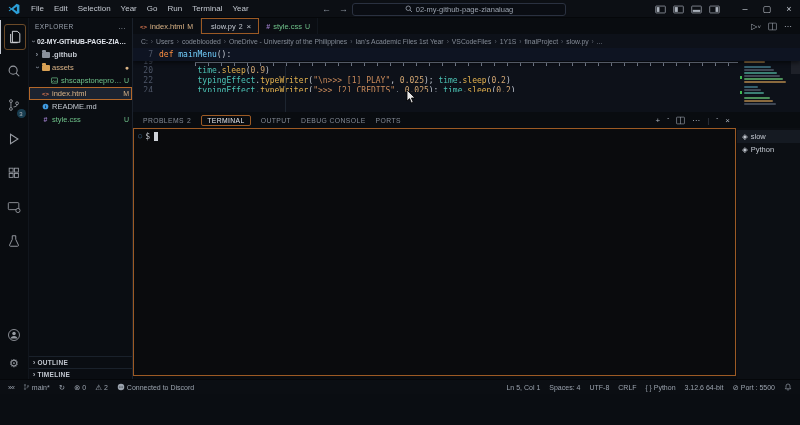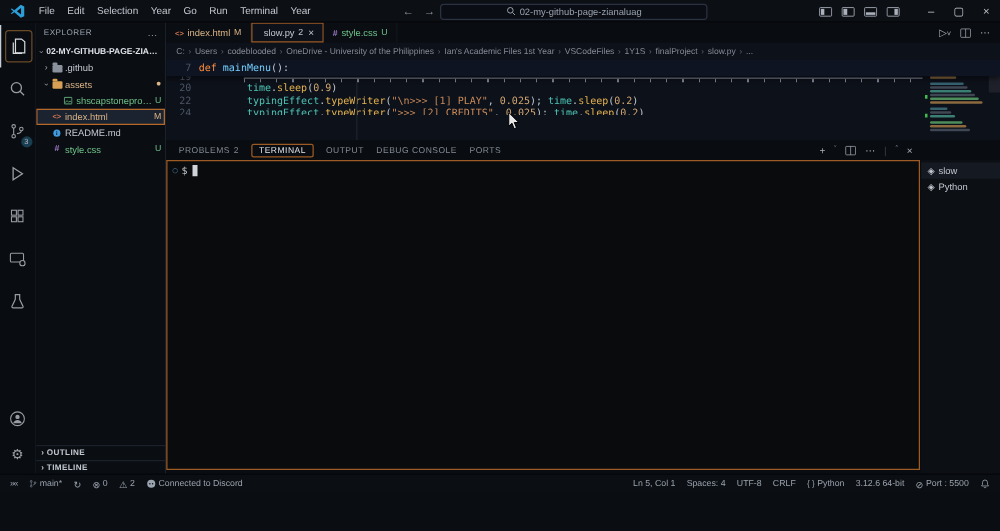--- a/index.html
+++ b/index.html
@@ -259,7 +259,7 @@
             <span class="chev open">›</span>
             <span class="lbl">02-MY-GITHUB-PAGE-ZIANALUAG</span>
           </div>
-          <div class="tree-row" style="padding-left: 4px;">
+          <div class="tree-row" style="padding-left: 4px; font-weight: bold;">
             <span class="chev">›</span>
             <span class="ficon">
               <span class="folder-ic" style="background:#8a919c"></span>

